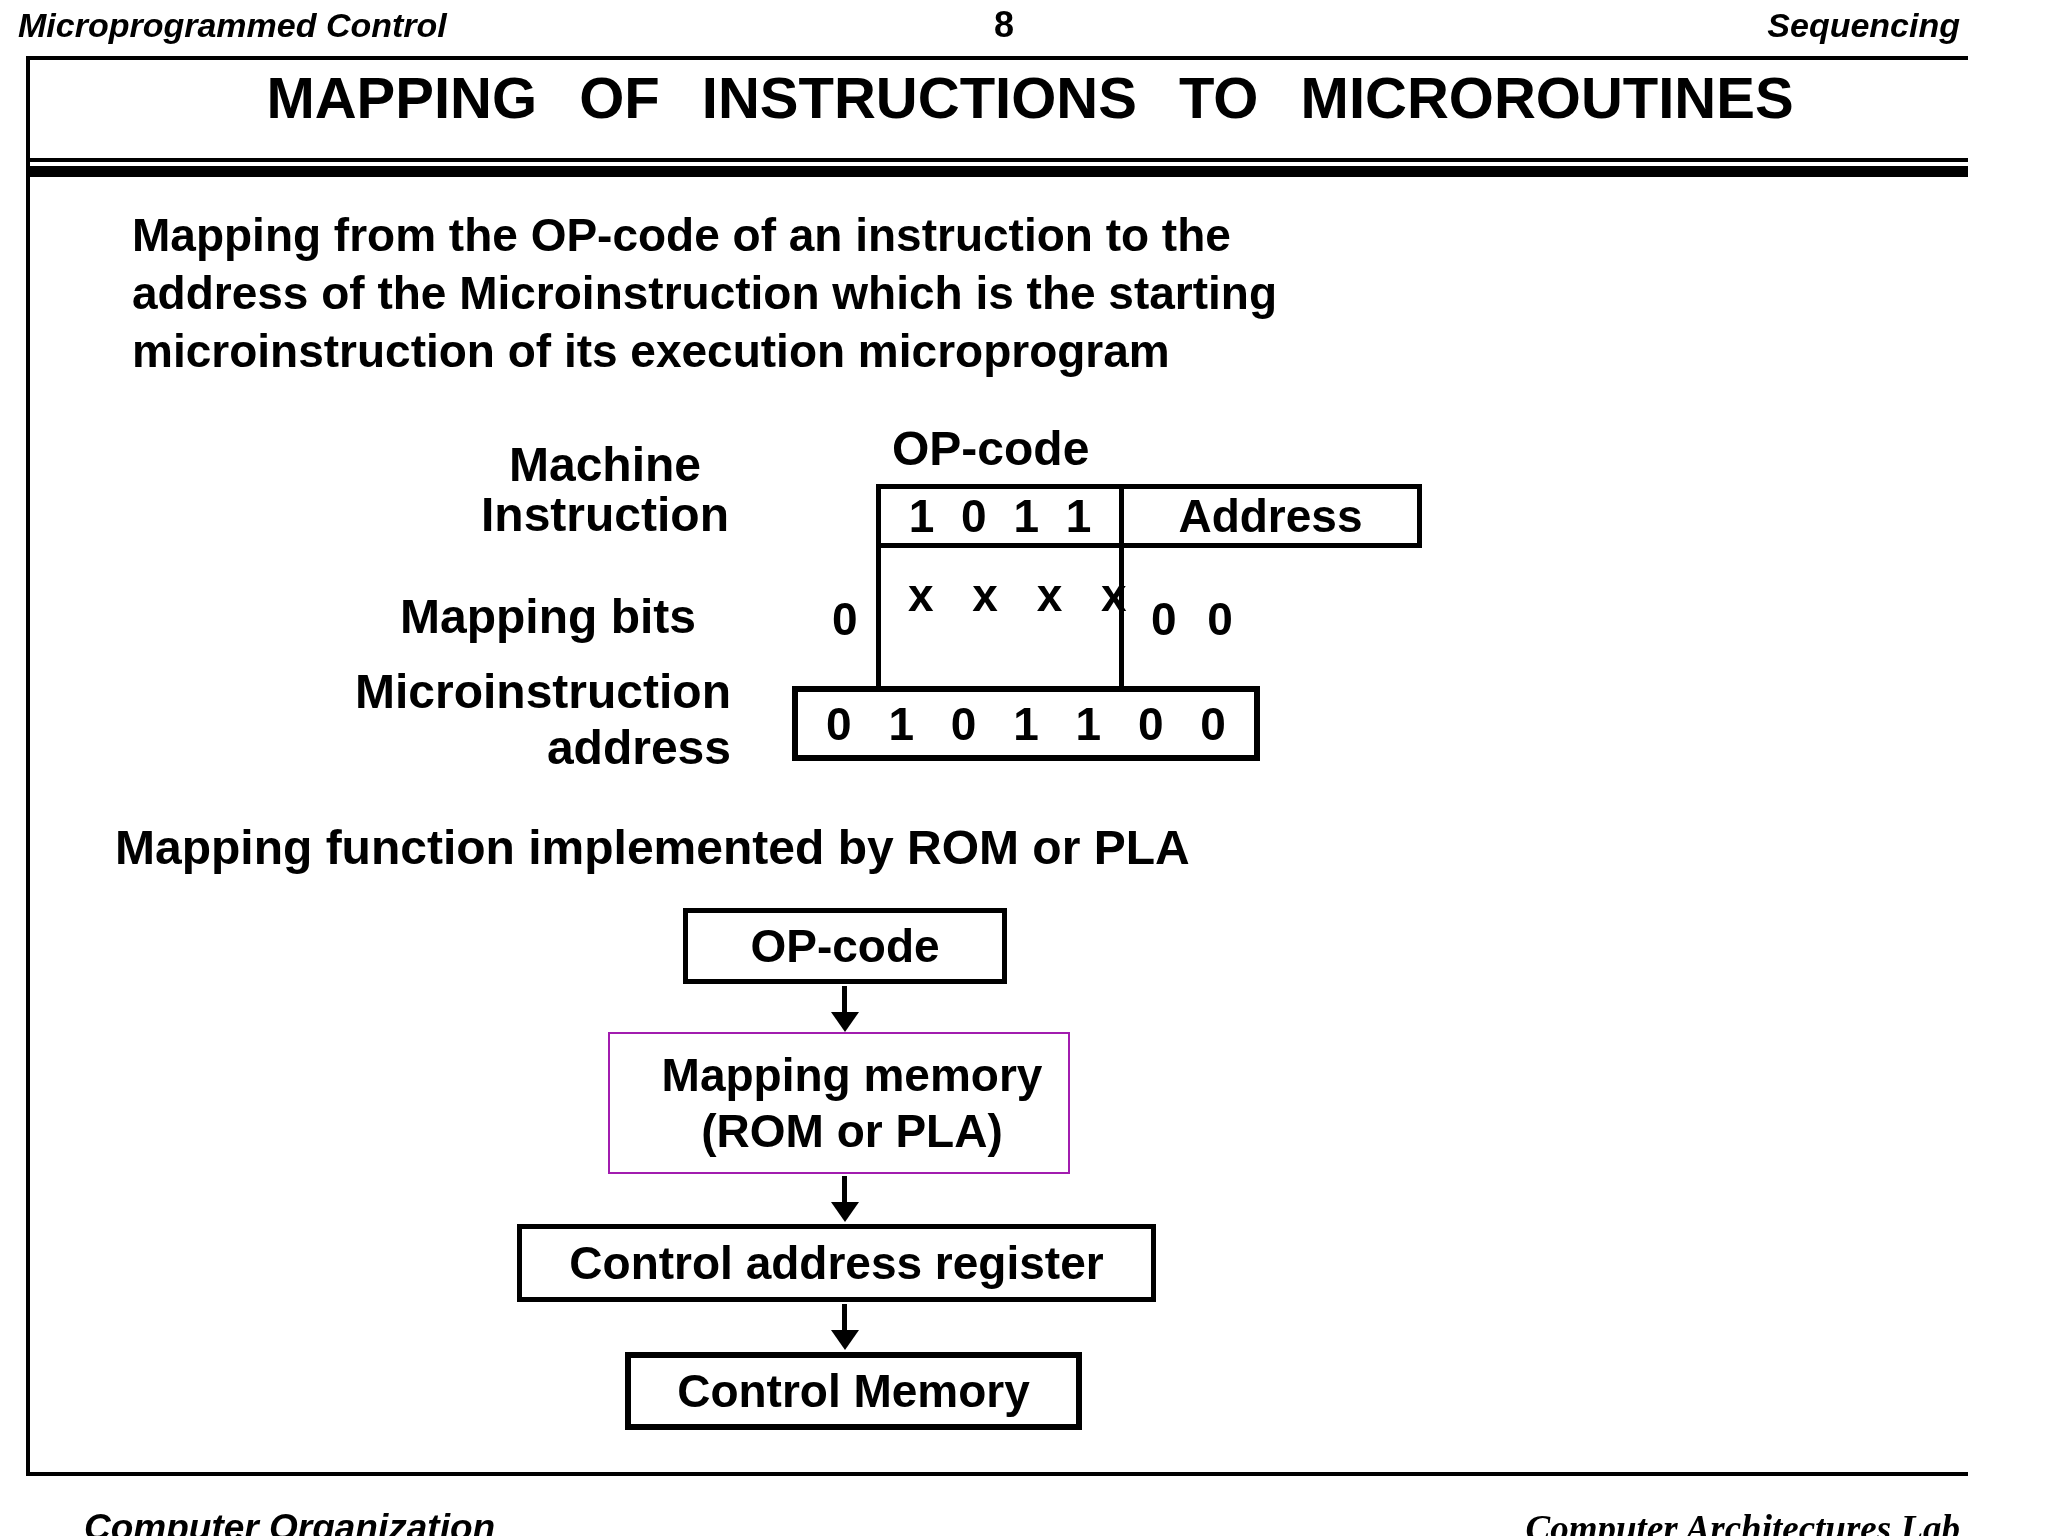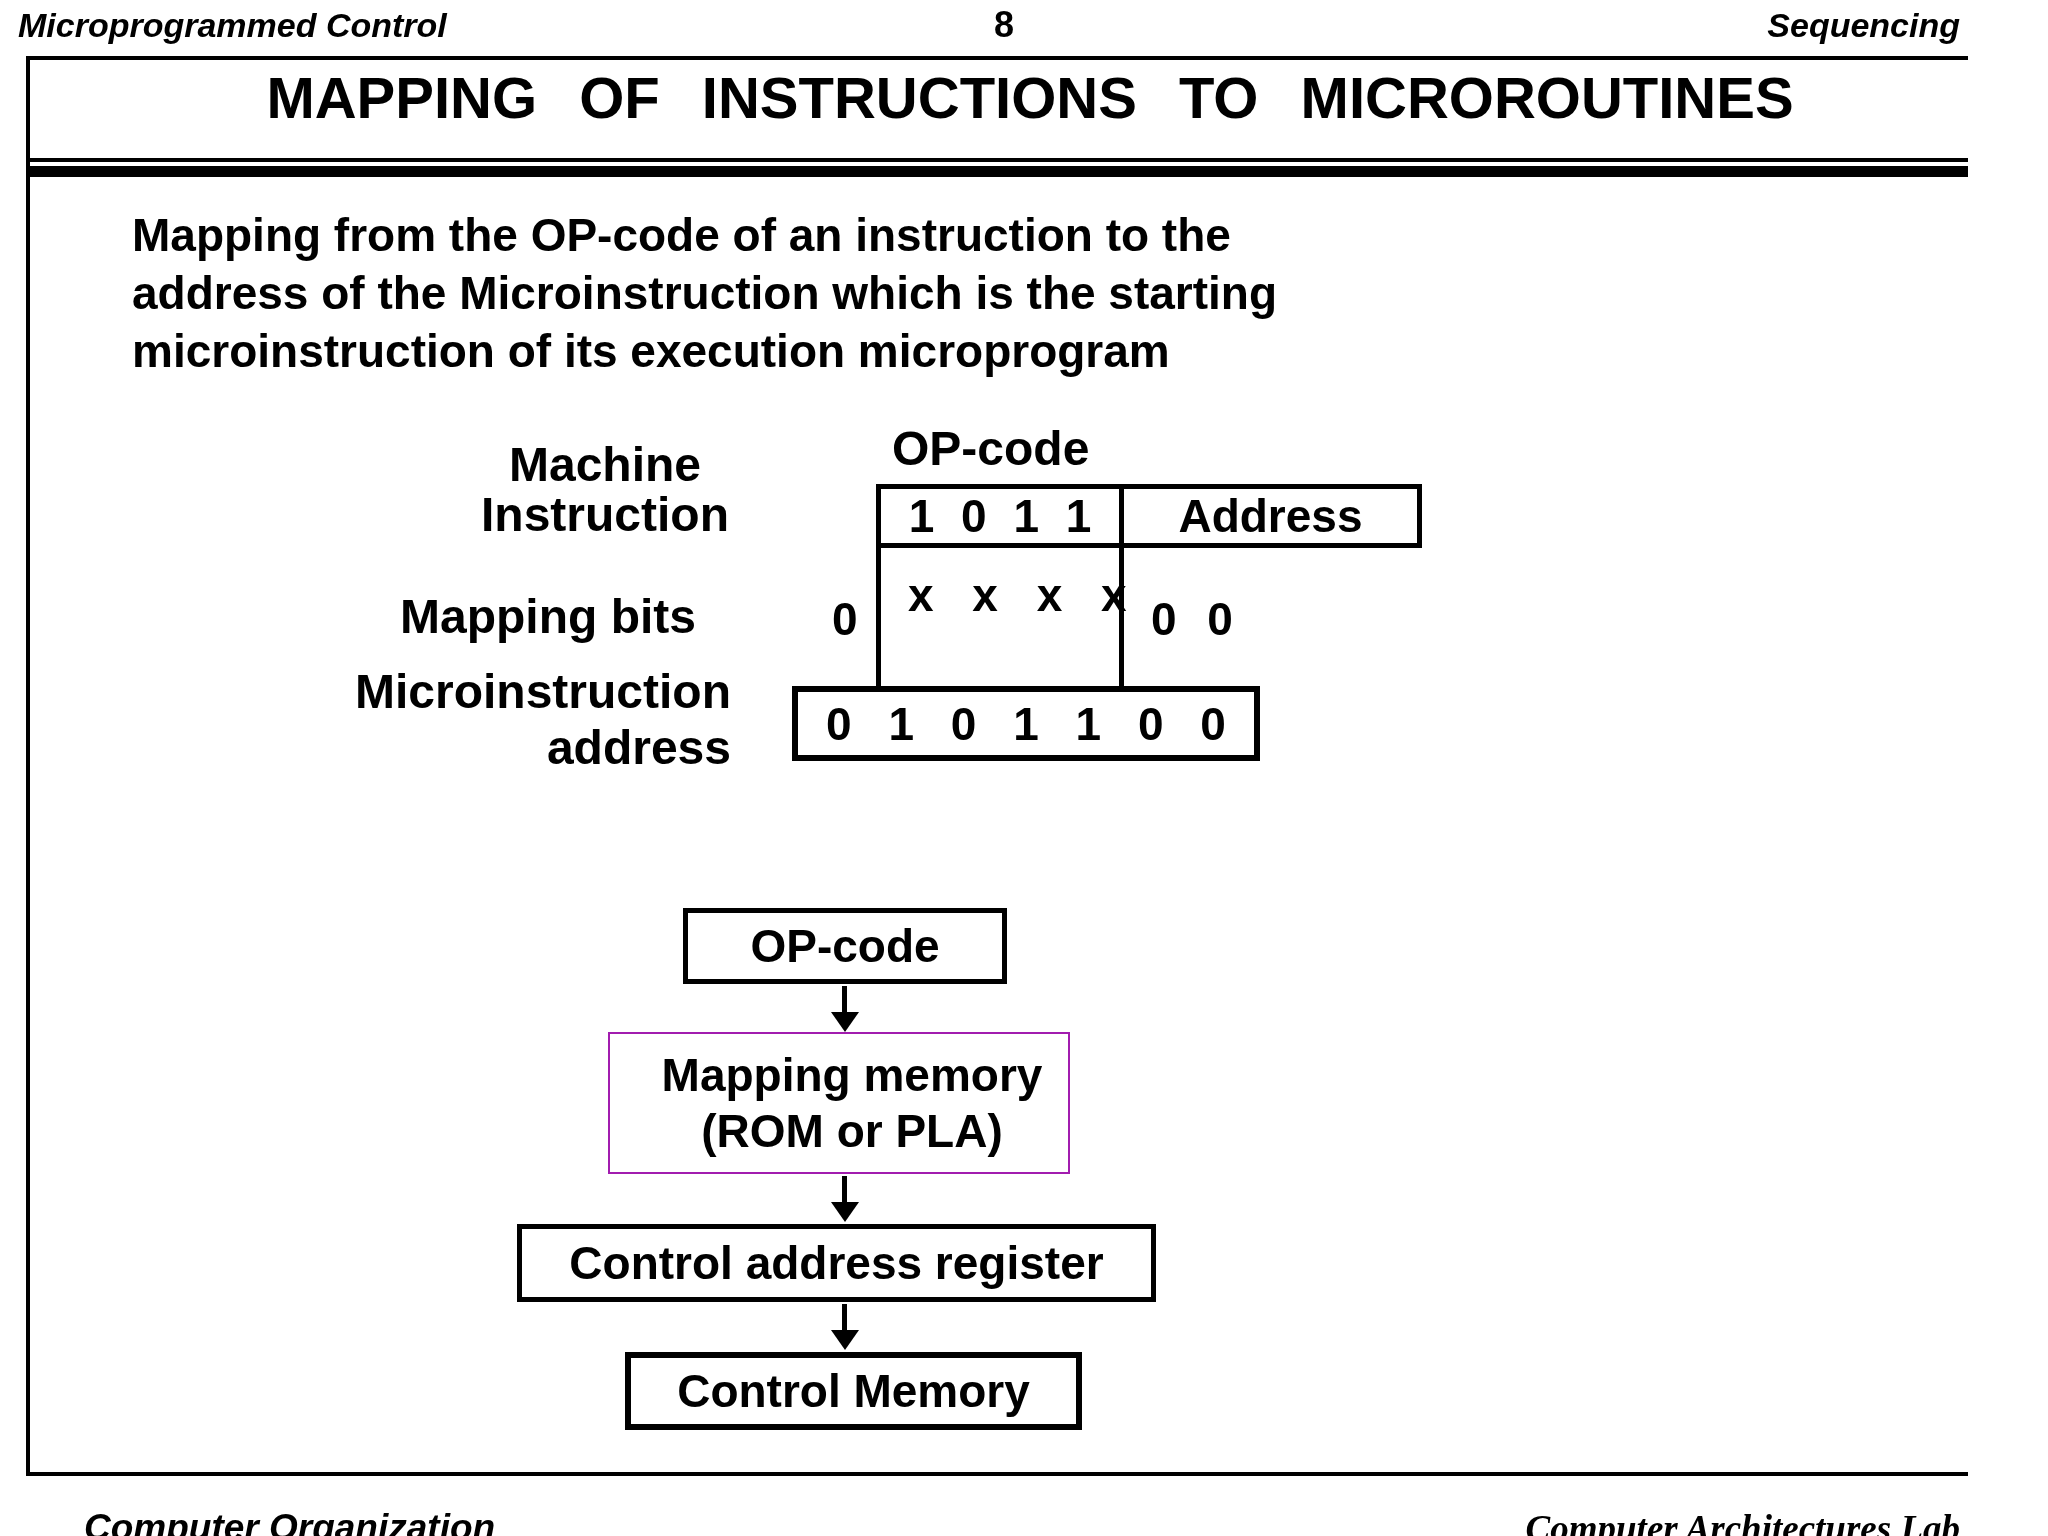--- a/index.html
+++ b/index.html
@@ -139,6 +139,7 @@
 
   <div class="abs digits micro-box">0 1 0 1 1 0 0</div>
 
+  <div class="abs map-fn">Mapping function implemented by ROM or PLA</div>
 
   <div class="abs flow-box fb-opcode">OP-code</div>
 

